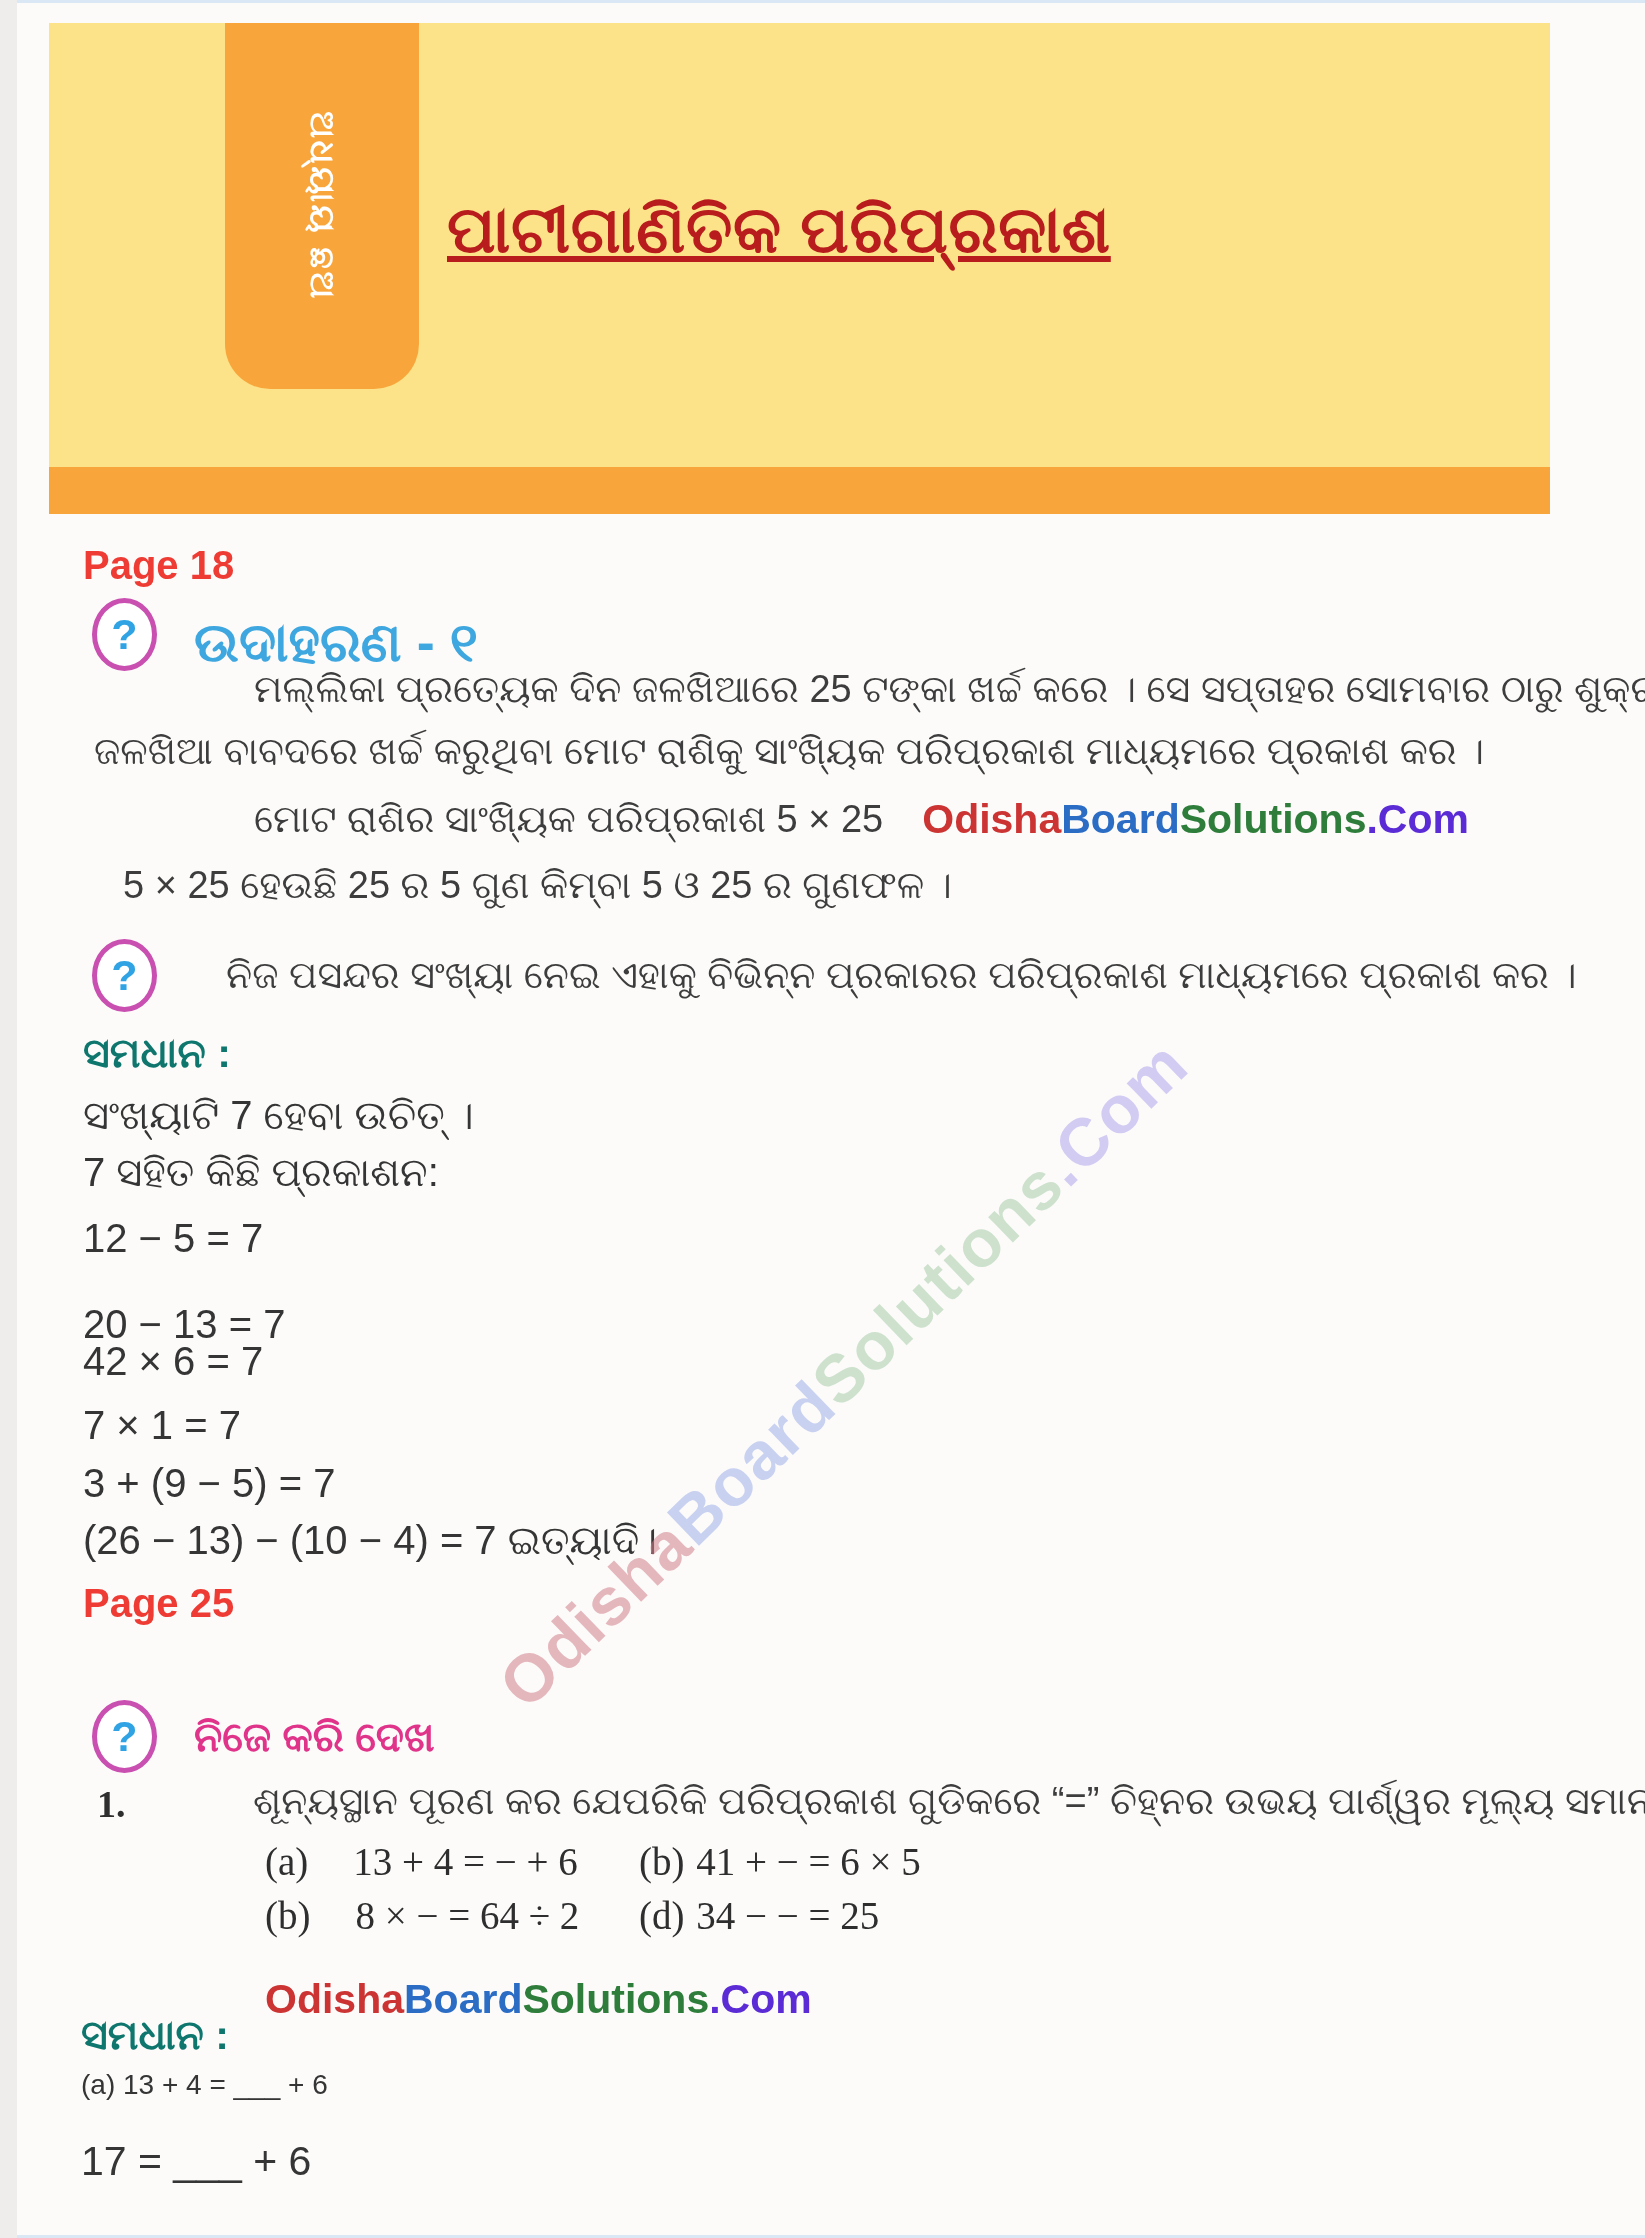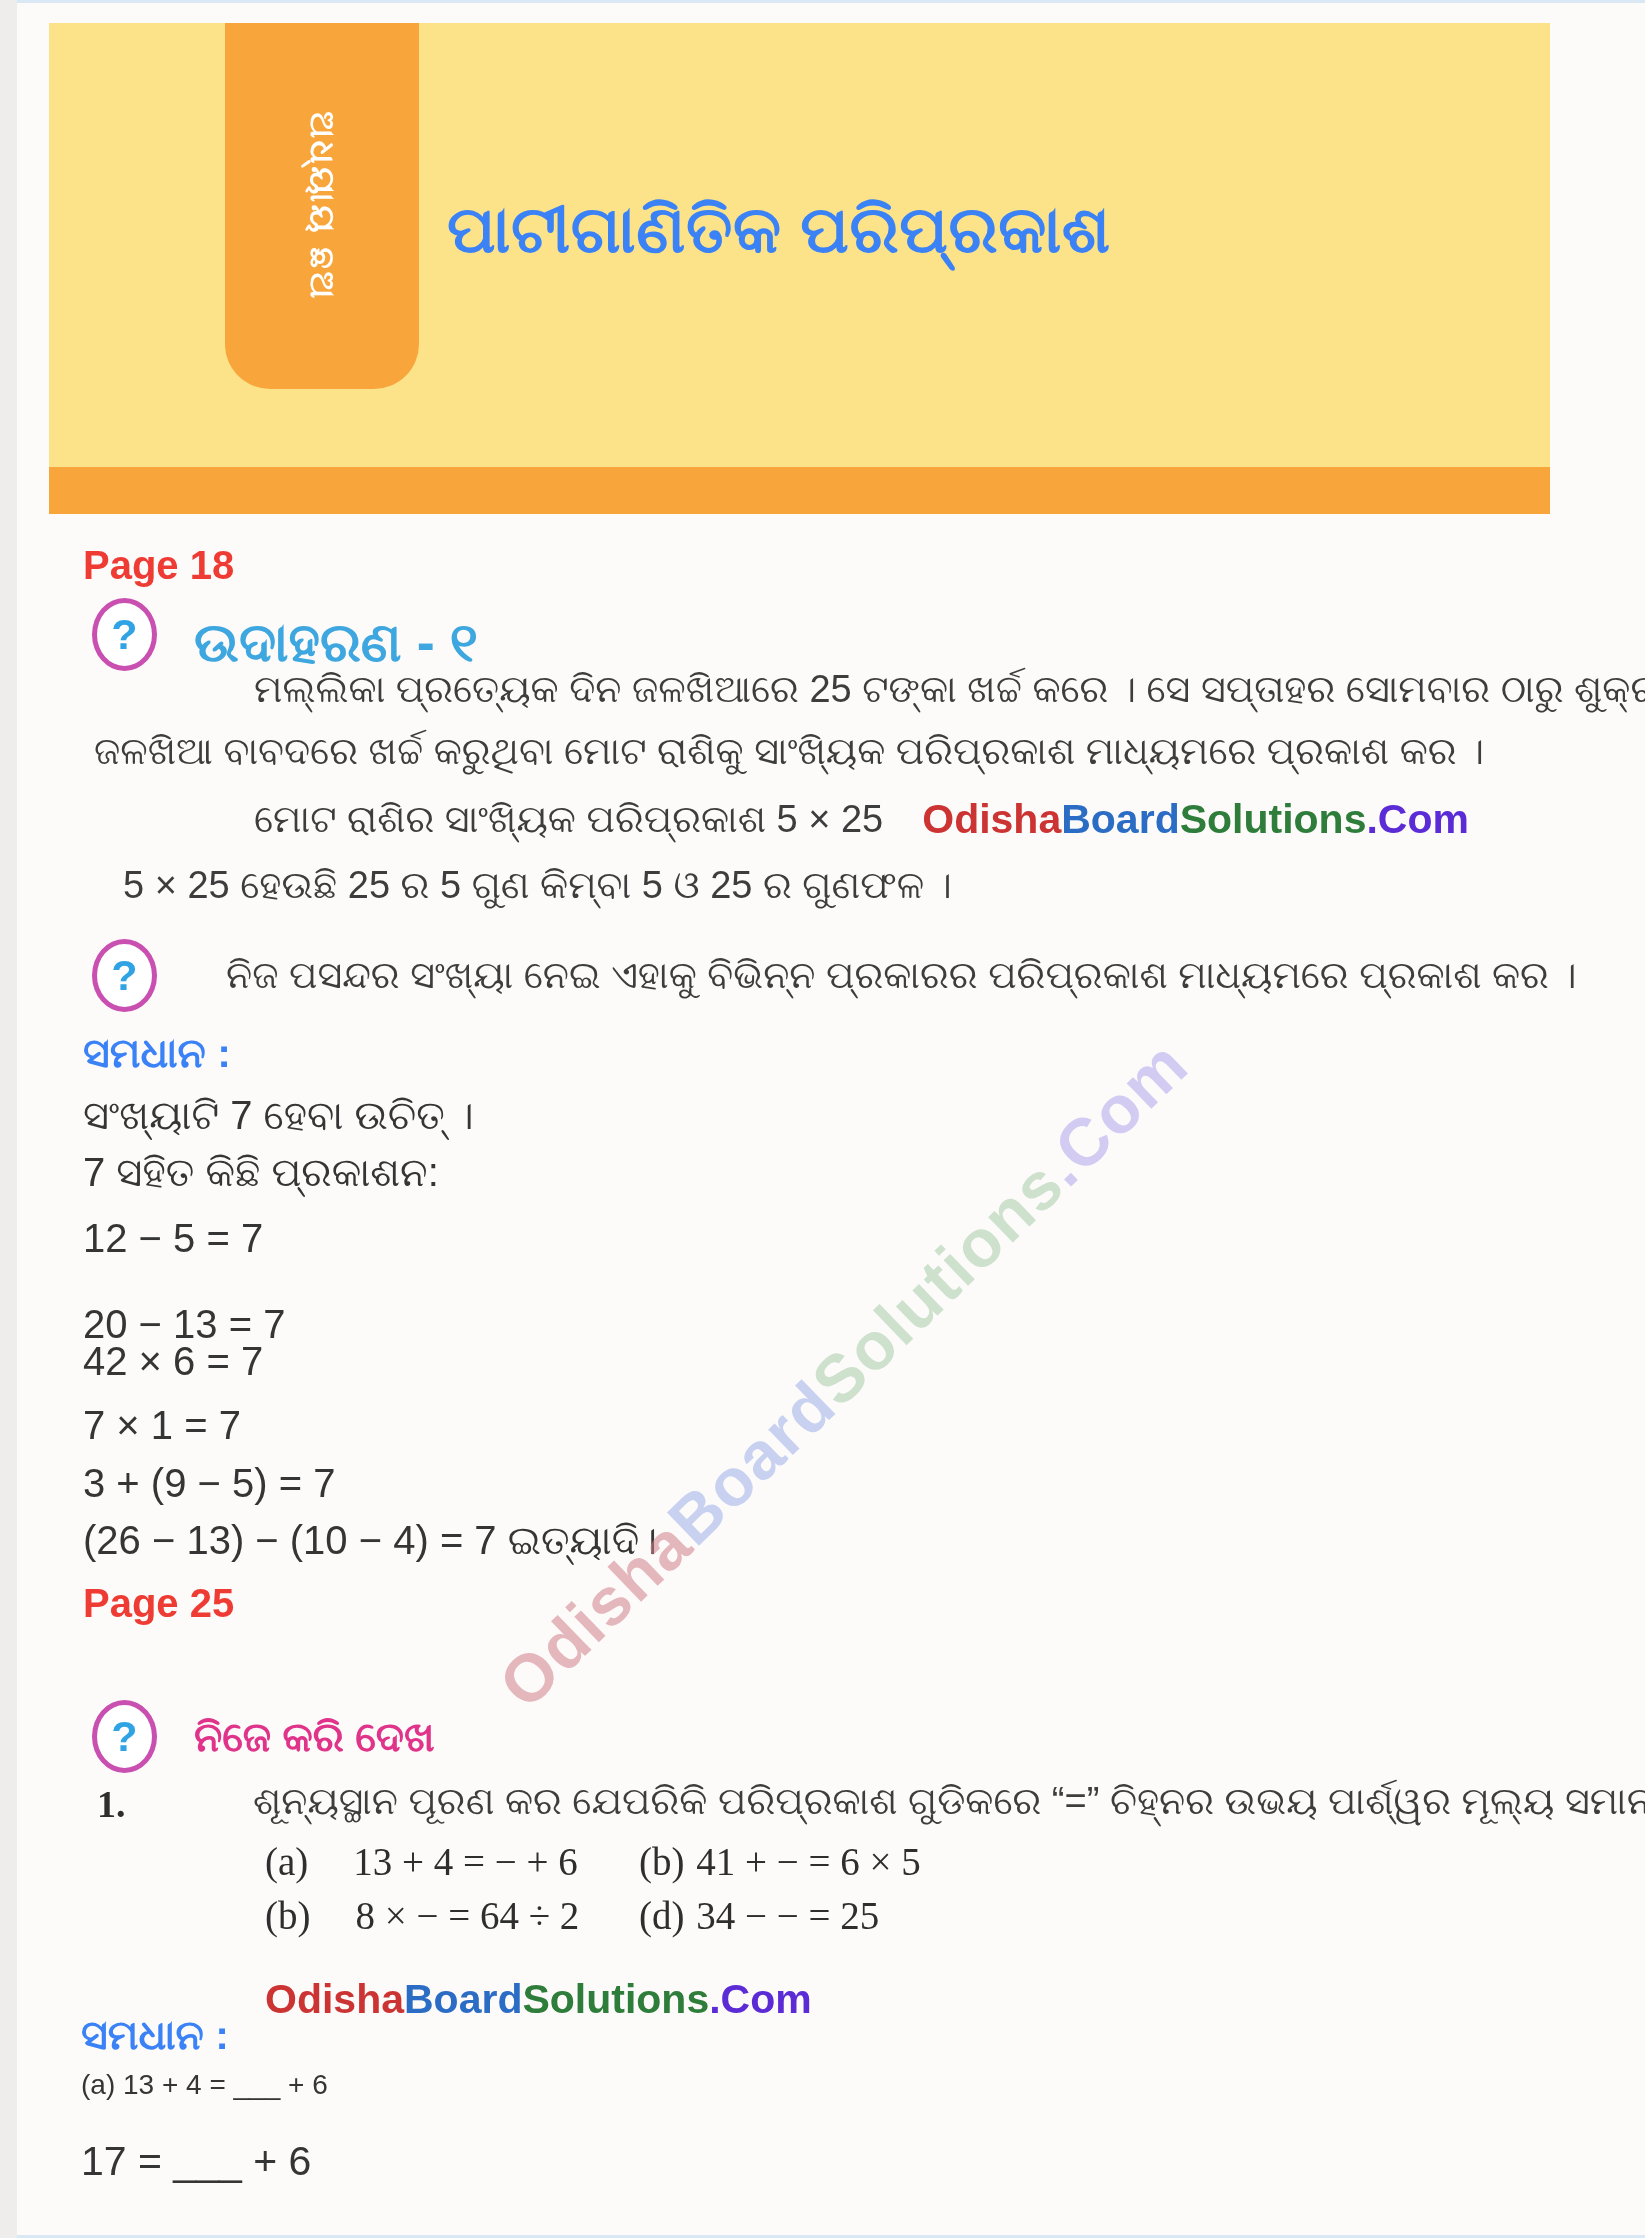--- a/index.html
+++ b/index.html
@@ -19,7 +19,7 @@
     transform:translate(-50%,-50%) rotate(90deg);
     color:#ffffff;font-size:34px;font-weight:bold;letter-spacing:2.6px;white-space:nowrap;
   }
-  .chapter-title{position:absolute;left:447px;top:192px;font-size:65px;font-weight:bold;color:#3b82f6;letter-spacing:0.6px;}
+  .chapter-title{position:absolute;left:447px;top:192px;font-size:65px;font-weight:bold;color:#b91c1c;letter-spacing:0.6px;text-decoration:underline;}
   
   .pagelabel{font-size:40px;font-weight:bold;color:#ee3b33;}
   .h-example{font-size:54px;font-weight:bold;color:#3fa7df;}

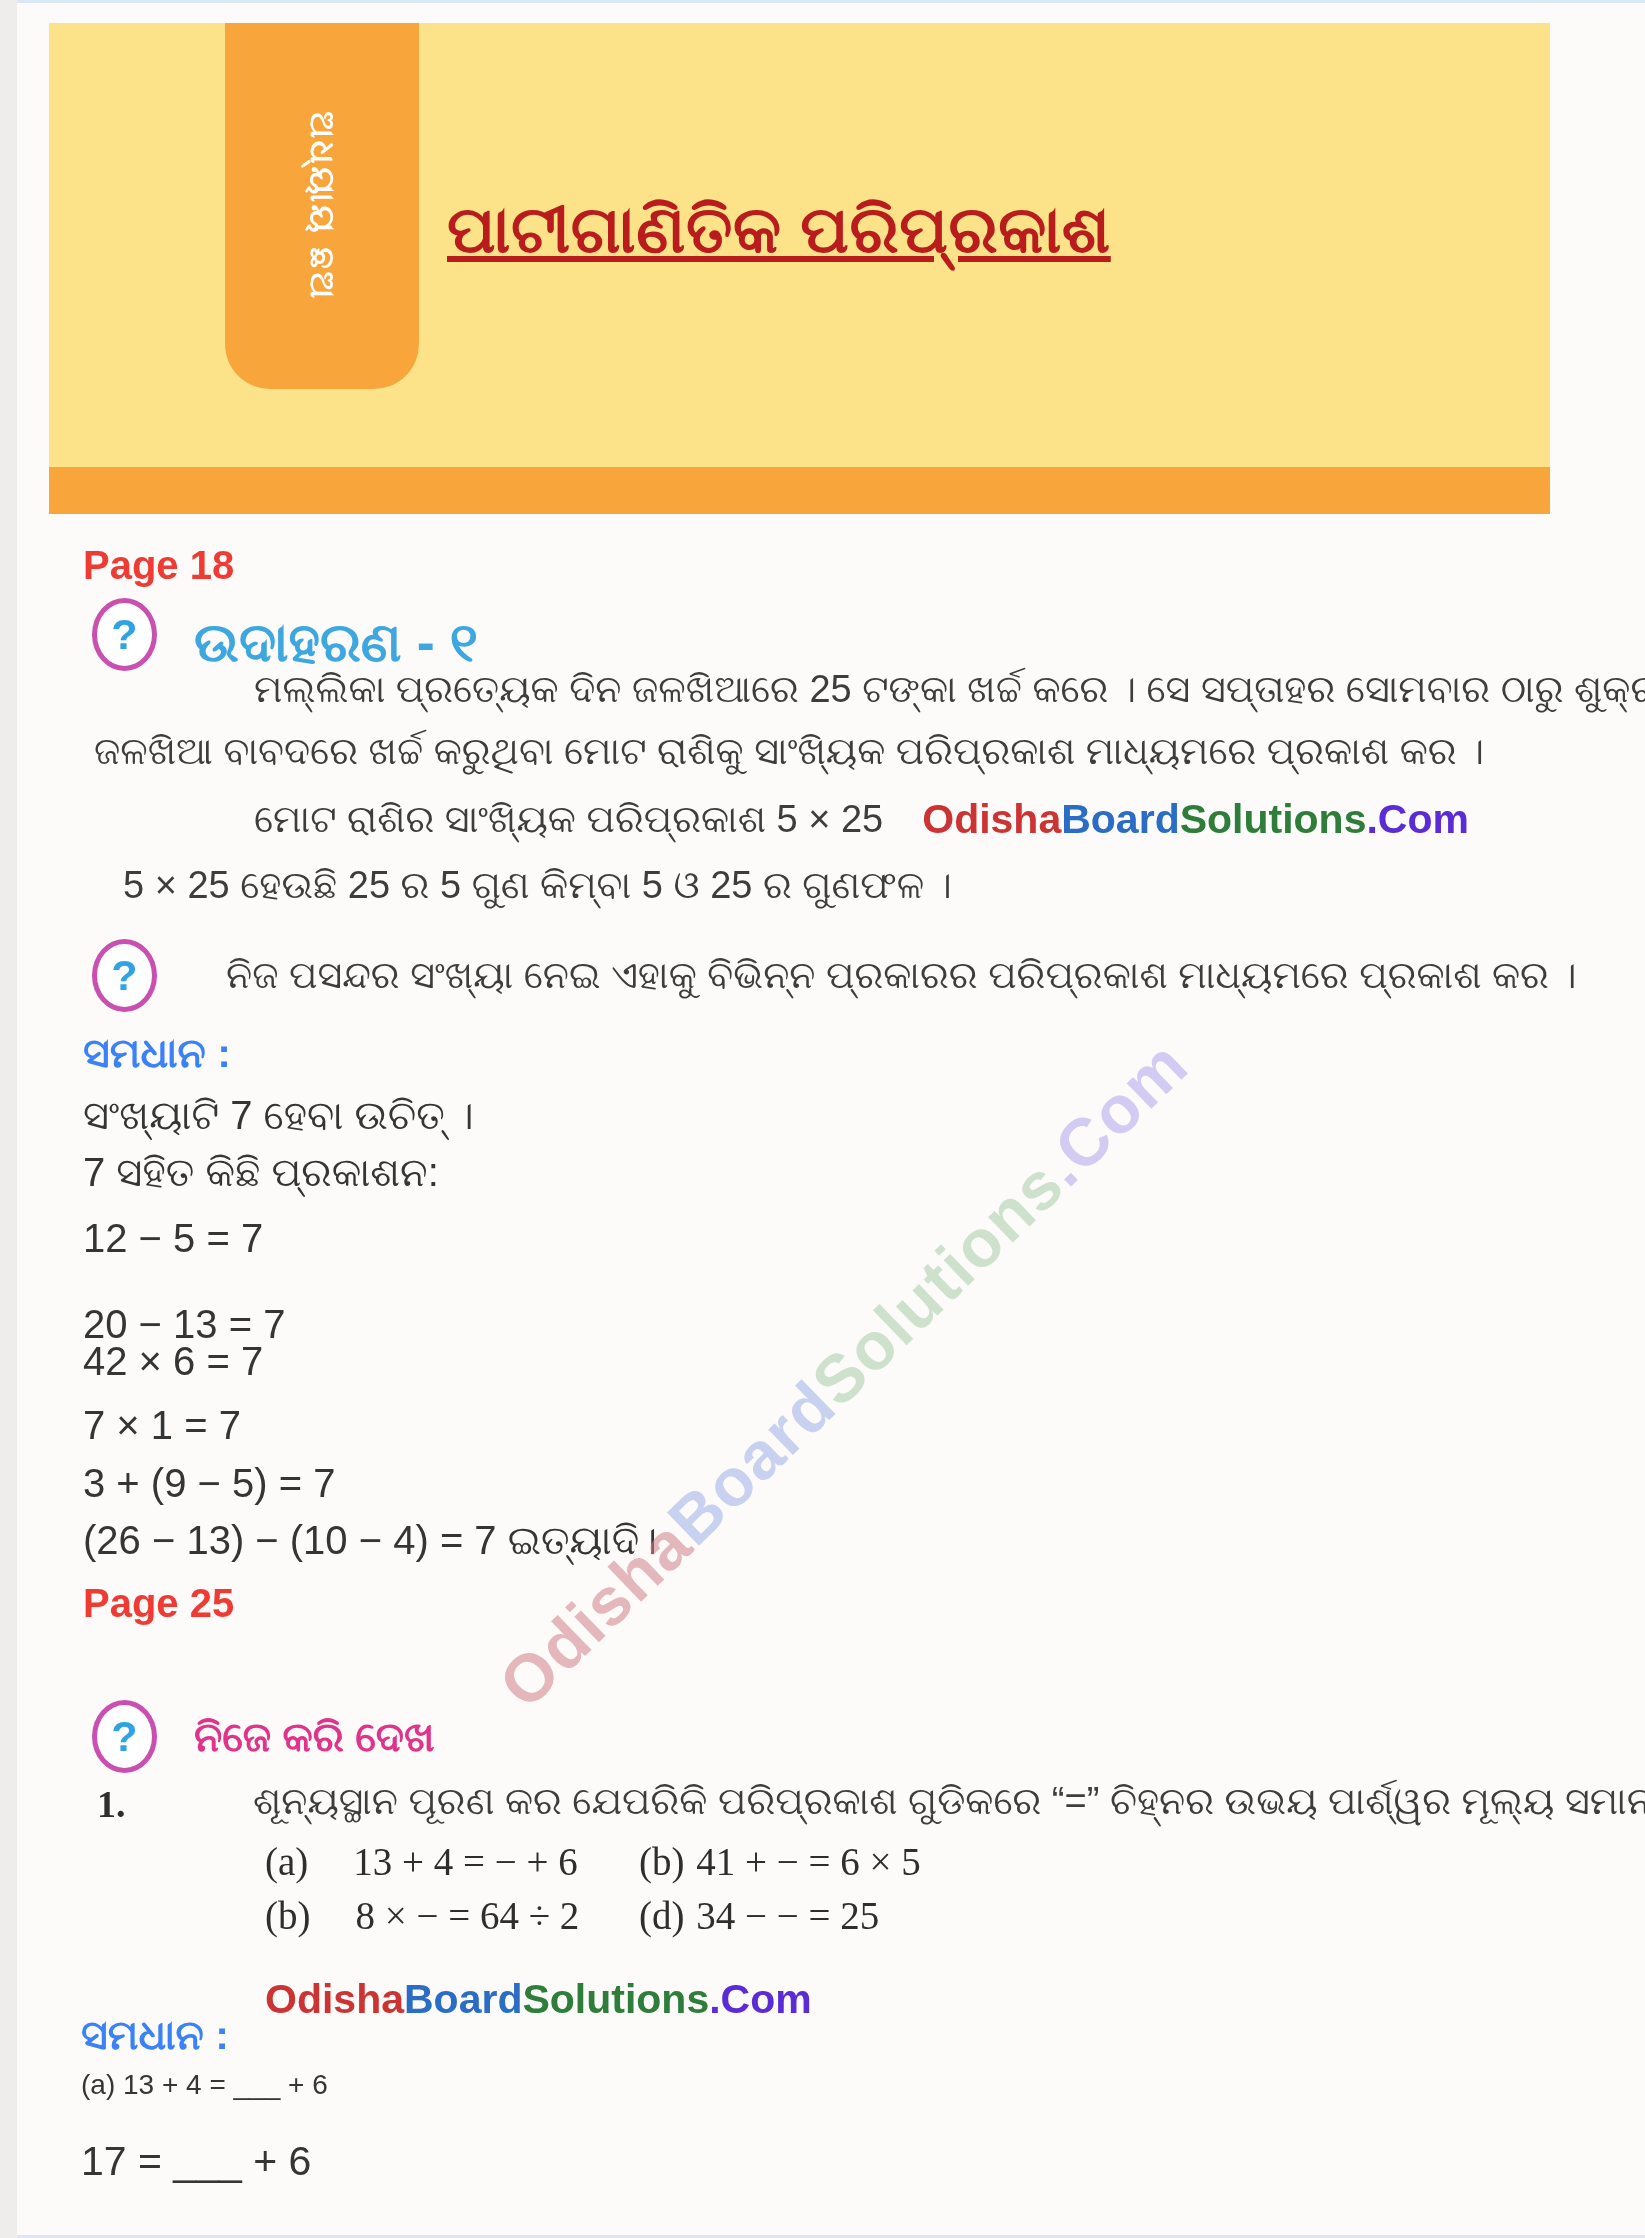--- a/index.html
+++ b/index.html
@@ -26,7 +26,7 @@
   .h-try{font-size:41px;font-weight:bold;color:#e0338a;}
   .body-txt{font-size:38px;color:#3d3d3d;}
   .eq-txt{font-size:40px;color:#353535;}
-  .sol-label{font-size:41px;font-weight:bold;color:#3b82f6;}
+  .sol-label{font-size:41px;font-weight:bold;color:#0f766e;}
   .serif{font-family:"Liberation Serif","DejaVu Serif",serif;}
   .ex-row{display:flex;align-items:flex-start;font-size:39px;color:#2e2e2e;}
   .ex-num{font-size:38px;font-weight:bold;color:#2e2e2e;font-family:"Liberation Serif","DejaVu Serif",serif;}

